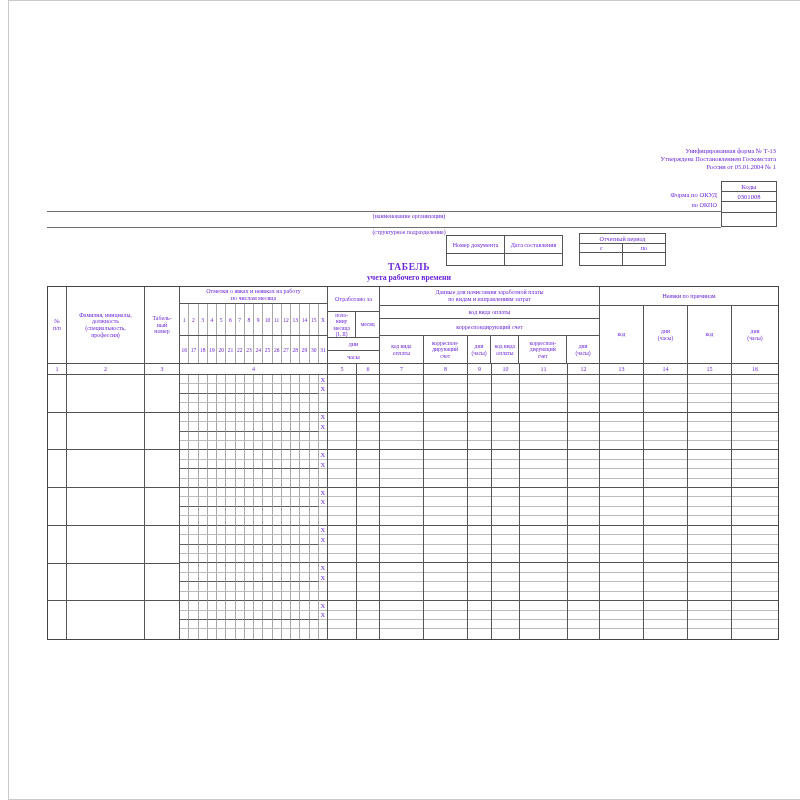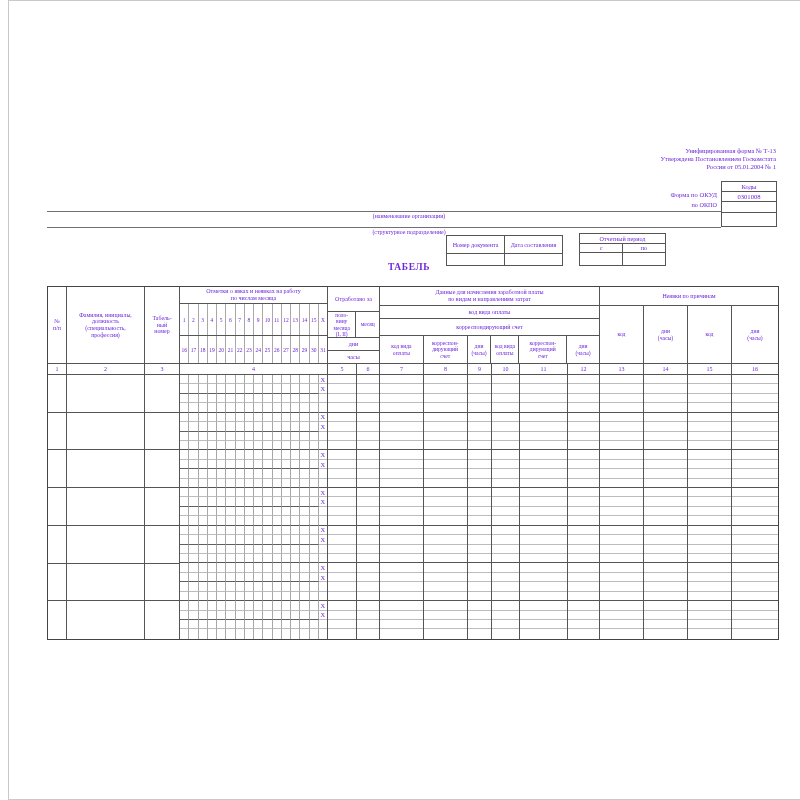--- a/index.html
+++ b/index.html
@@ -142,6 +142,7 @@
   </div>
 
   <div class="abs title1">ТАБЕЛЬ</div>
+  <div class="abs title2">учета рабочего времени</div>
 
   <div class="ttable">
     <div class="thead">

